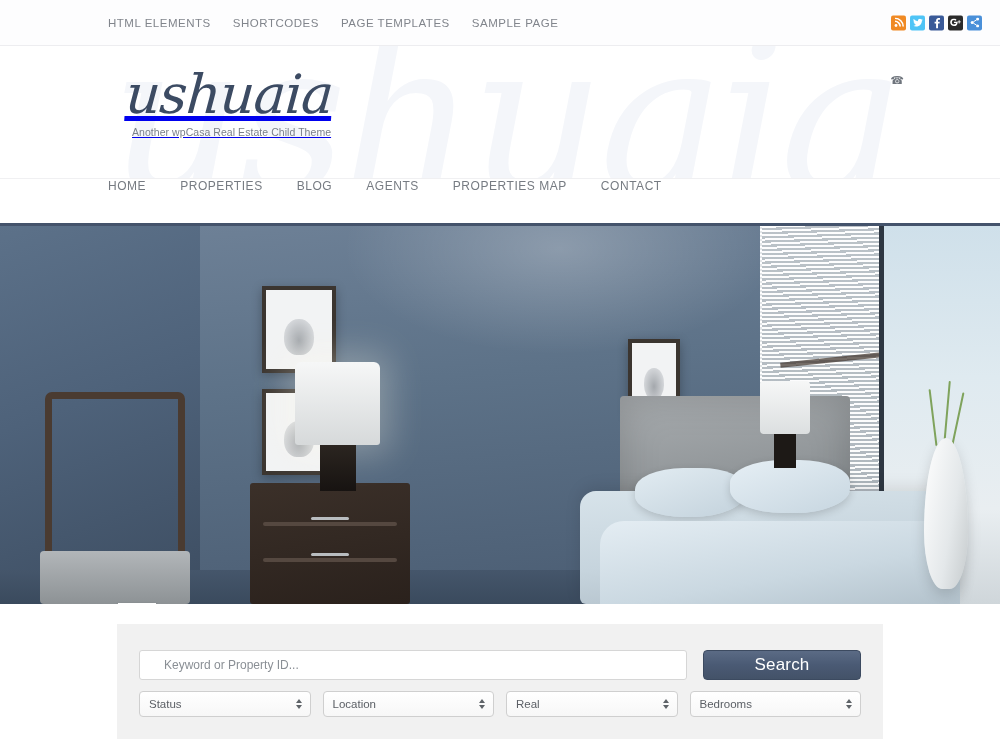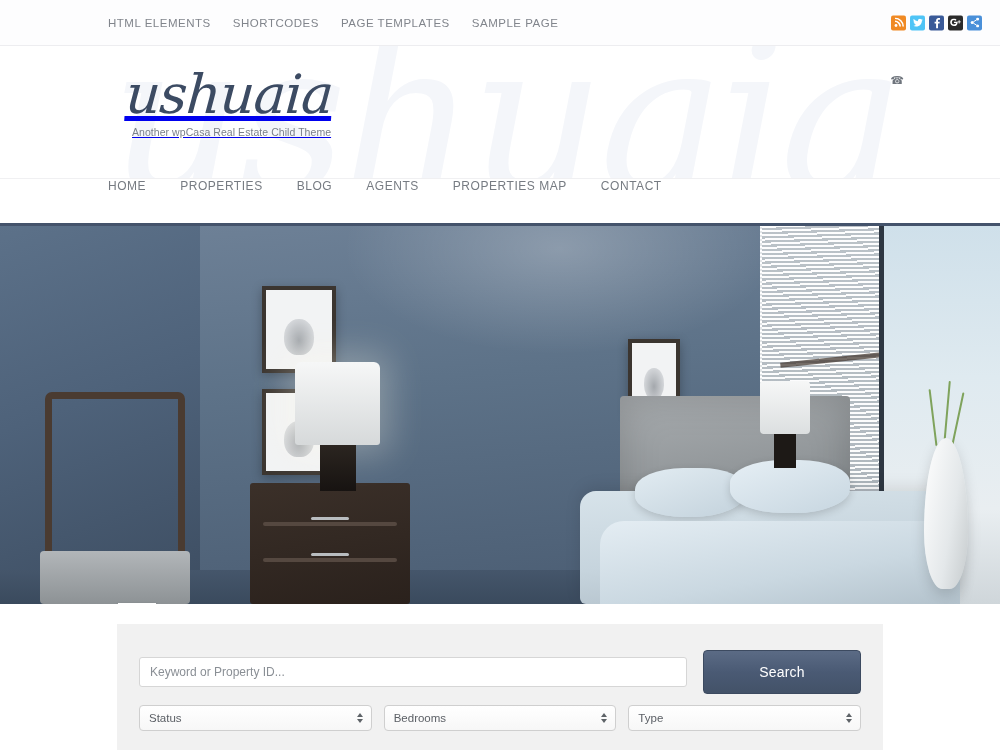--- a/index.html
+++ b/index.html
@@ -307,7 +307,7 @@
     border:1px solid #d6d6d6;
     background:#fff;
     border-radius:3px;
-    padding:0 10px;
+    padding:0 24px;
     font-size:12px;
     color:#8a8f95;
     font-family:"Liberation Sans", sans-serif;

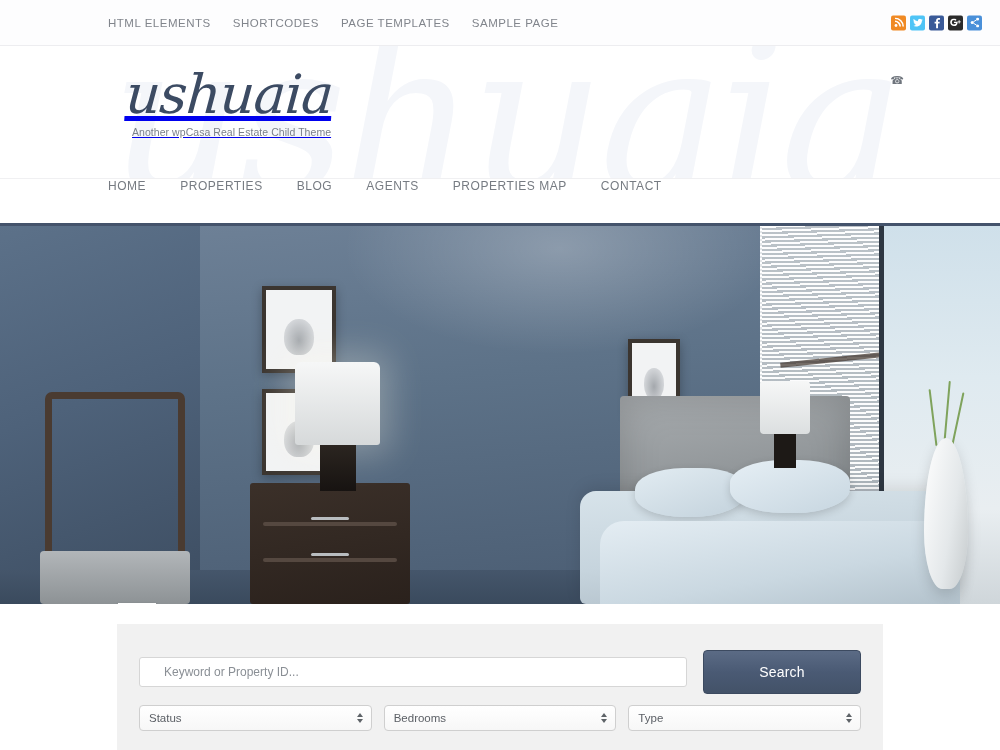--- a/index.html
+++ b/index.html
@@ -315,12 +315,12 @@
   }
   .skeyword::placeholder { color:#8a8f95; }
   .sbtn {
-    width:158px; height:44px;
+    width:158px; height:30px;
     background:linear-gradient(180deg,#5b6b85 0%,#4a5a74 50%,#435268 100%);
     border:1px solid #3c4a60;
     border-radius:4px;
     color:#fff;
-    font-size:14px;
+    font-size:17px;
     font-family:"Liberation Sans", sans-serif;
     cursor:pointer;
     letter-spacing:.2px;

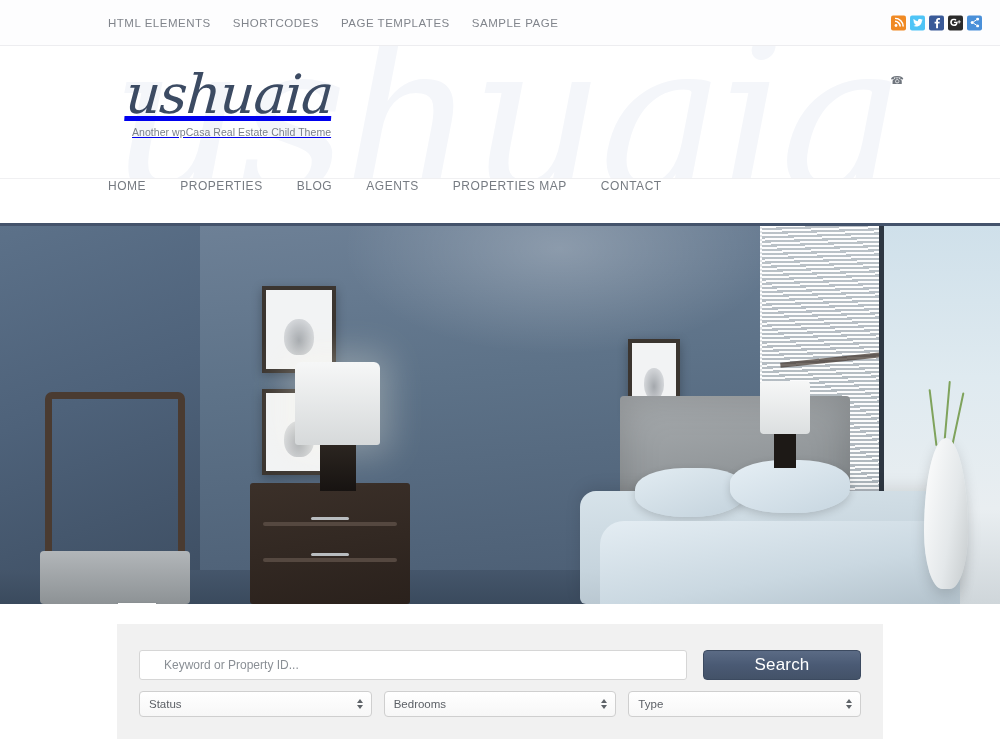--- a/index.html
+++ b/index.html
@@ -479,7 +479,7 @@
           </span>
       </div>
       <div class="sel">
-        <span>Bedrooms</span>
+        <span>Location</span>
         <span class="arrows">
             <i class="up"></i>
             <i class="dn"></i>

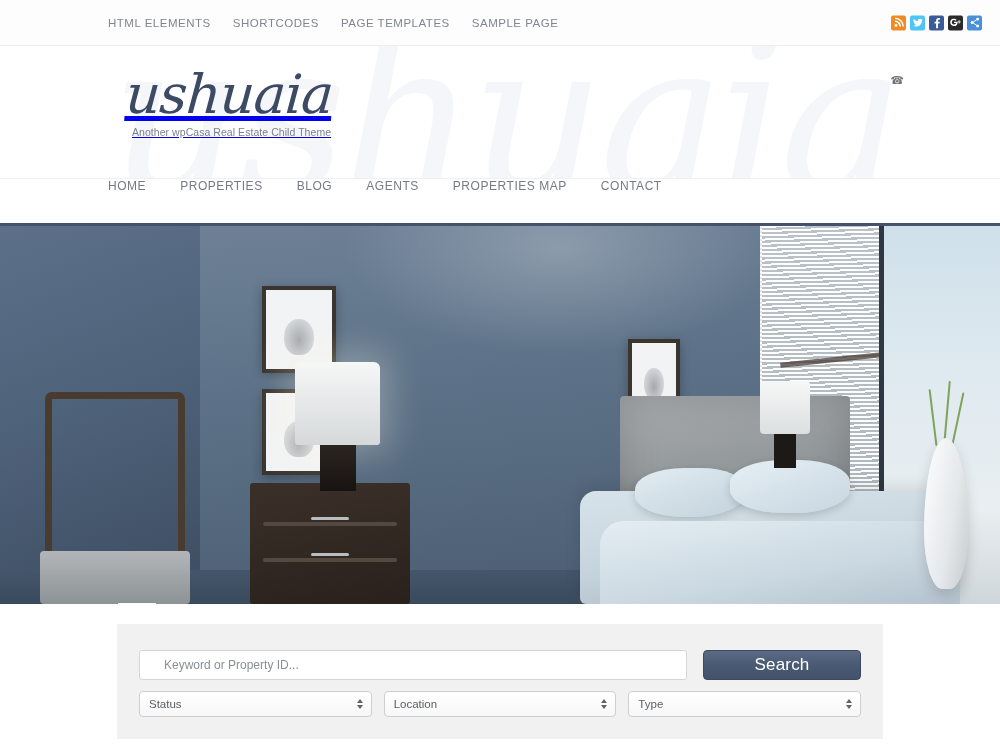--- a/index.html
+++ b/index.html
@@ -486,7 +486,7 @@
           </span>
       </div>
       <div class="sel">
-        <span>Type</span>
+        <span>Real</span>
         <span class="arrows">
             <i class="up"></i>
             <i class="dn"></i>

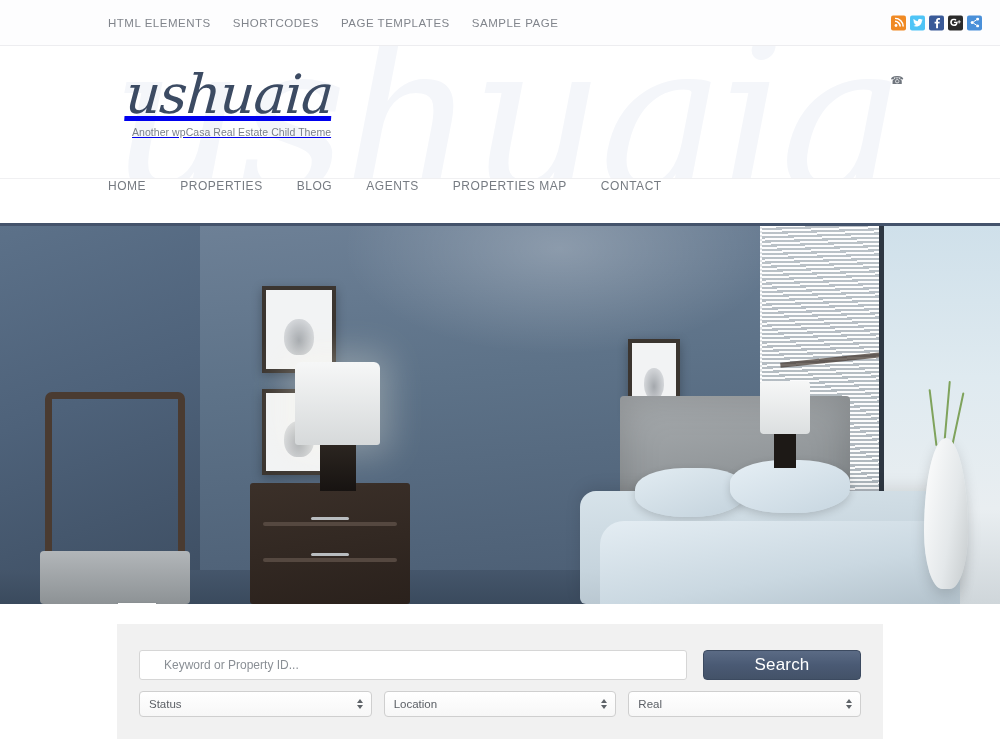--- a/index.html
+++ b/index.html
@@ -492,6 +492,13 @@
             <i class="dn"></i>
           </span>
       </div>
+      <div class="sel">
+        <span>Bedrooms</span>
+        <span class="arrows">
+            <i class="up"></i>
+            <i class="dn"></i>
+          </span>
+      </div>
     </div>
   </div>
 </section>

